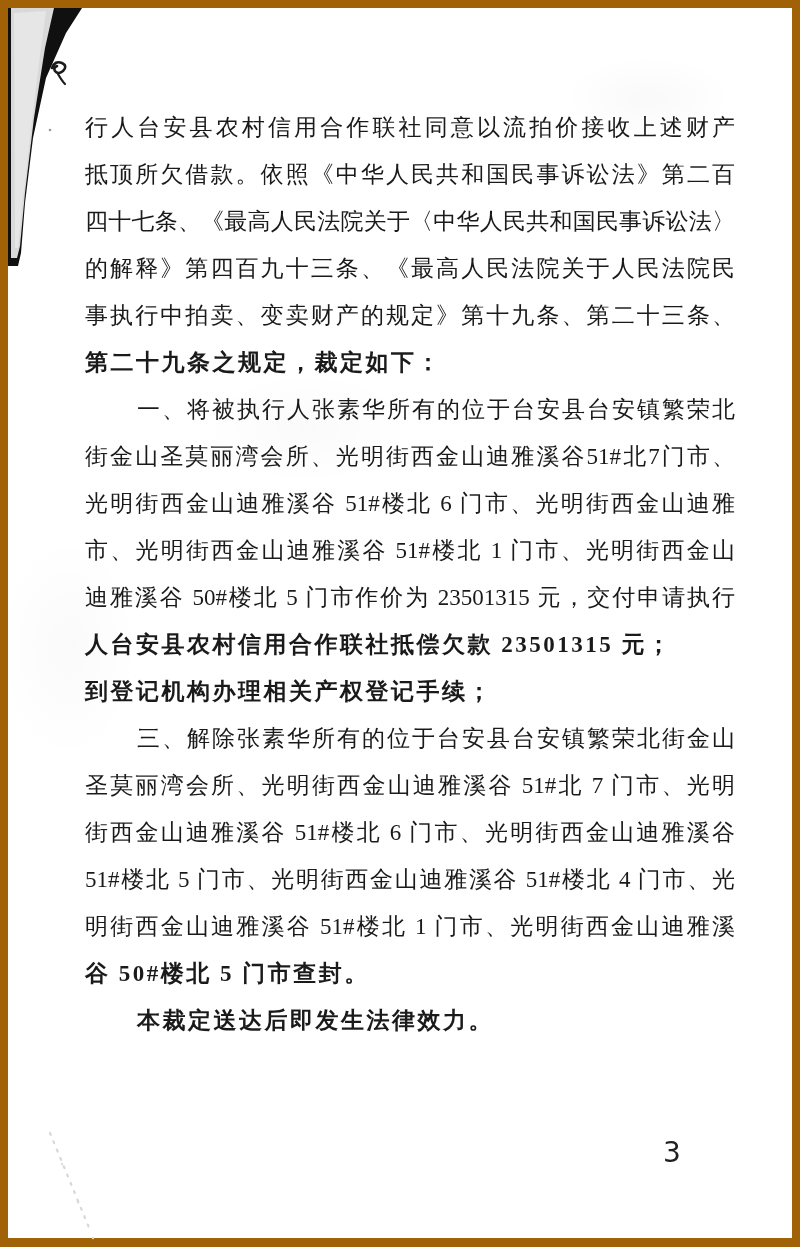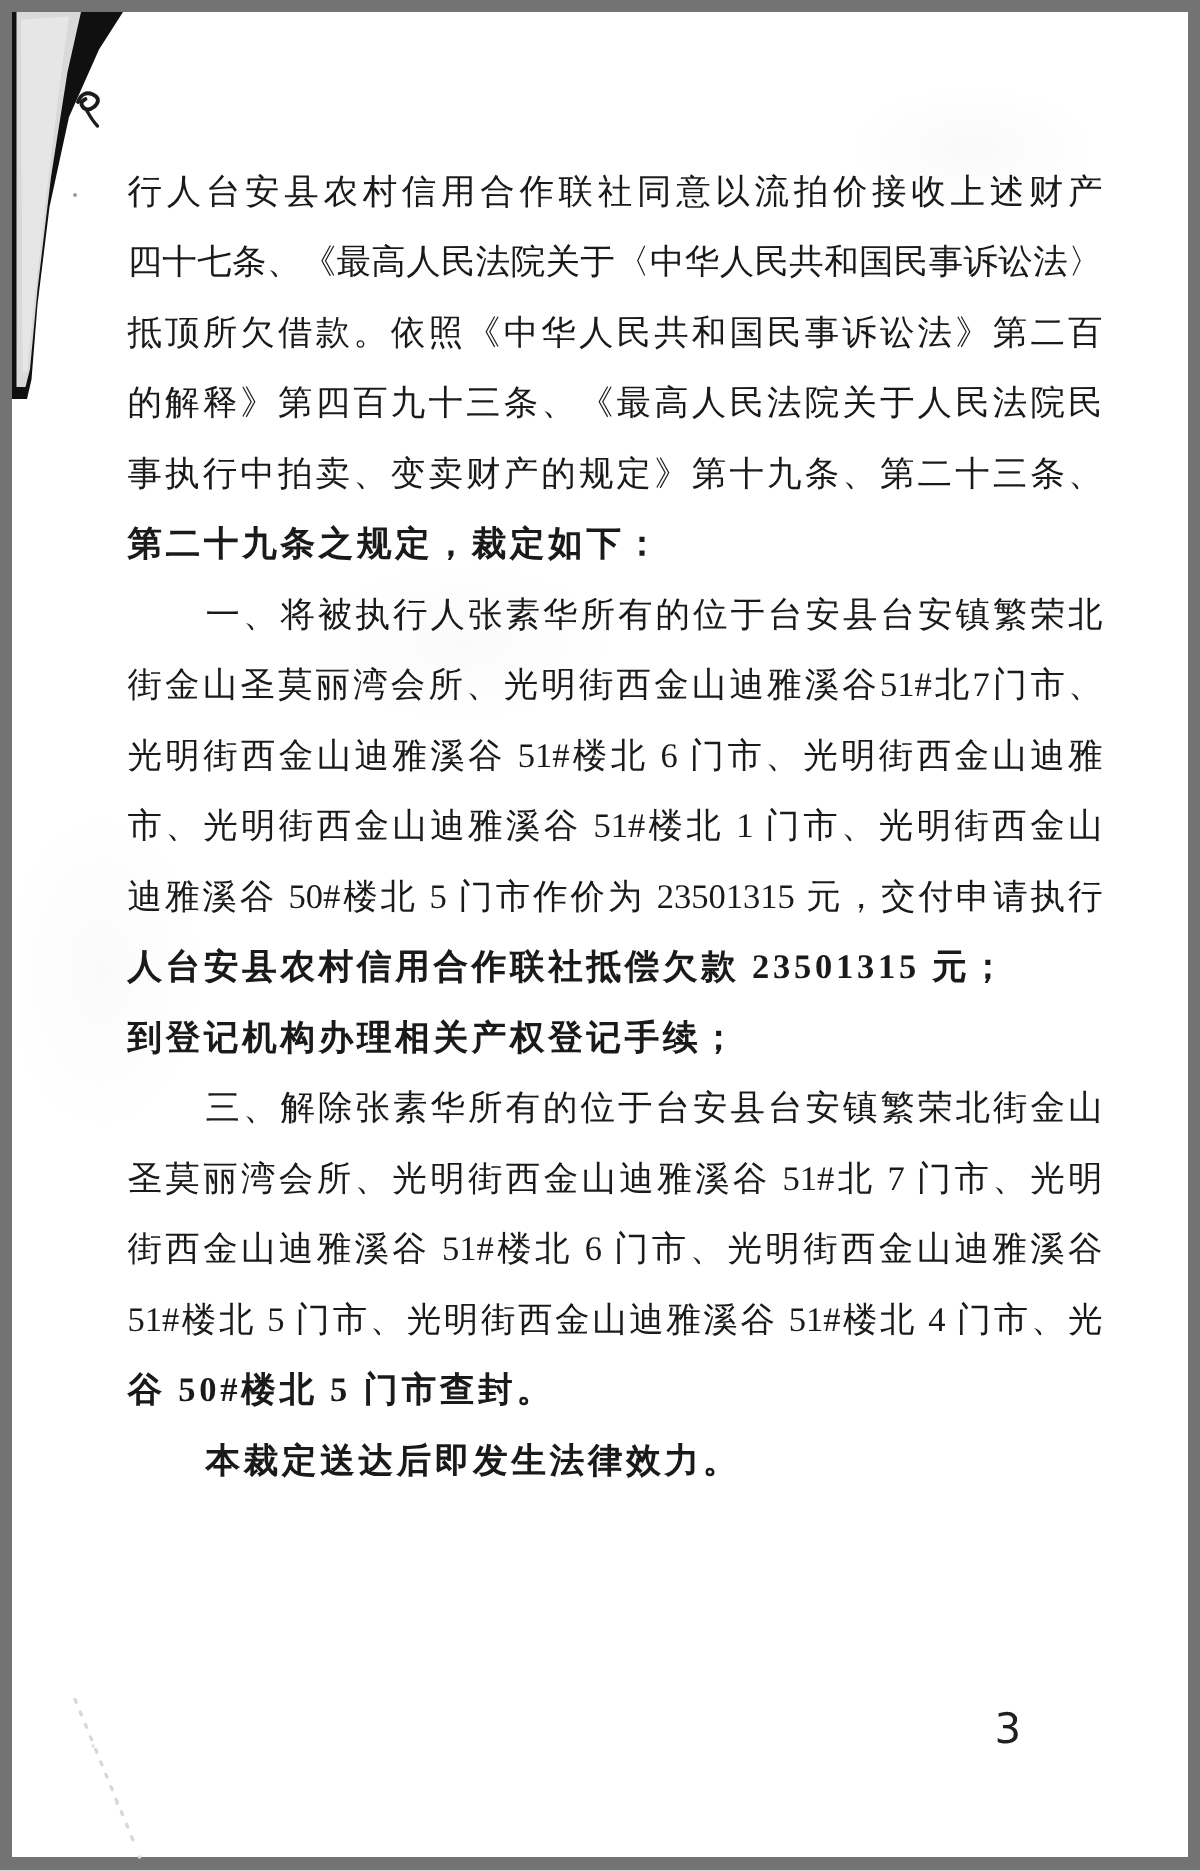--- a/index.html
+++ b/index.html
@@ -15,7 +15,7 @@
     position: relative;
     width: 800px;
     height: 1247px;
-    background: #737373;
+    background: #a16207;
   }
   #paper {
     position: absolute;

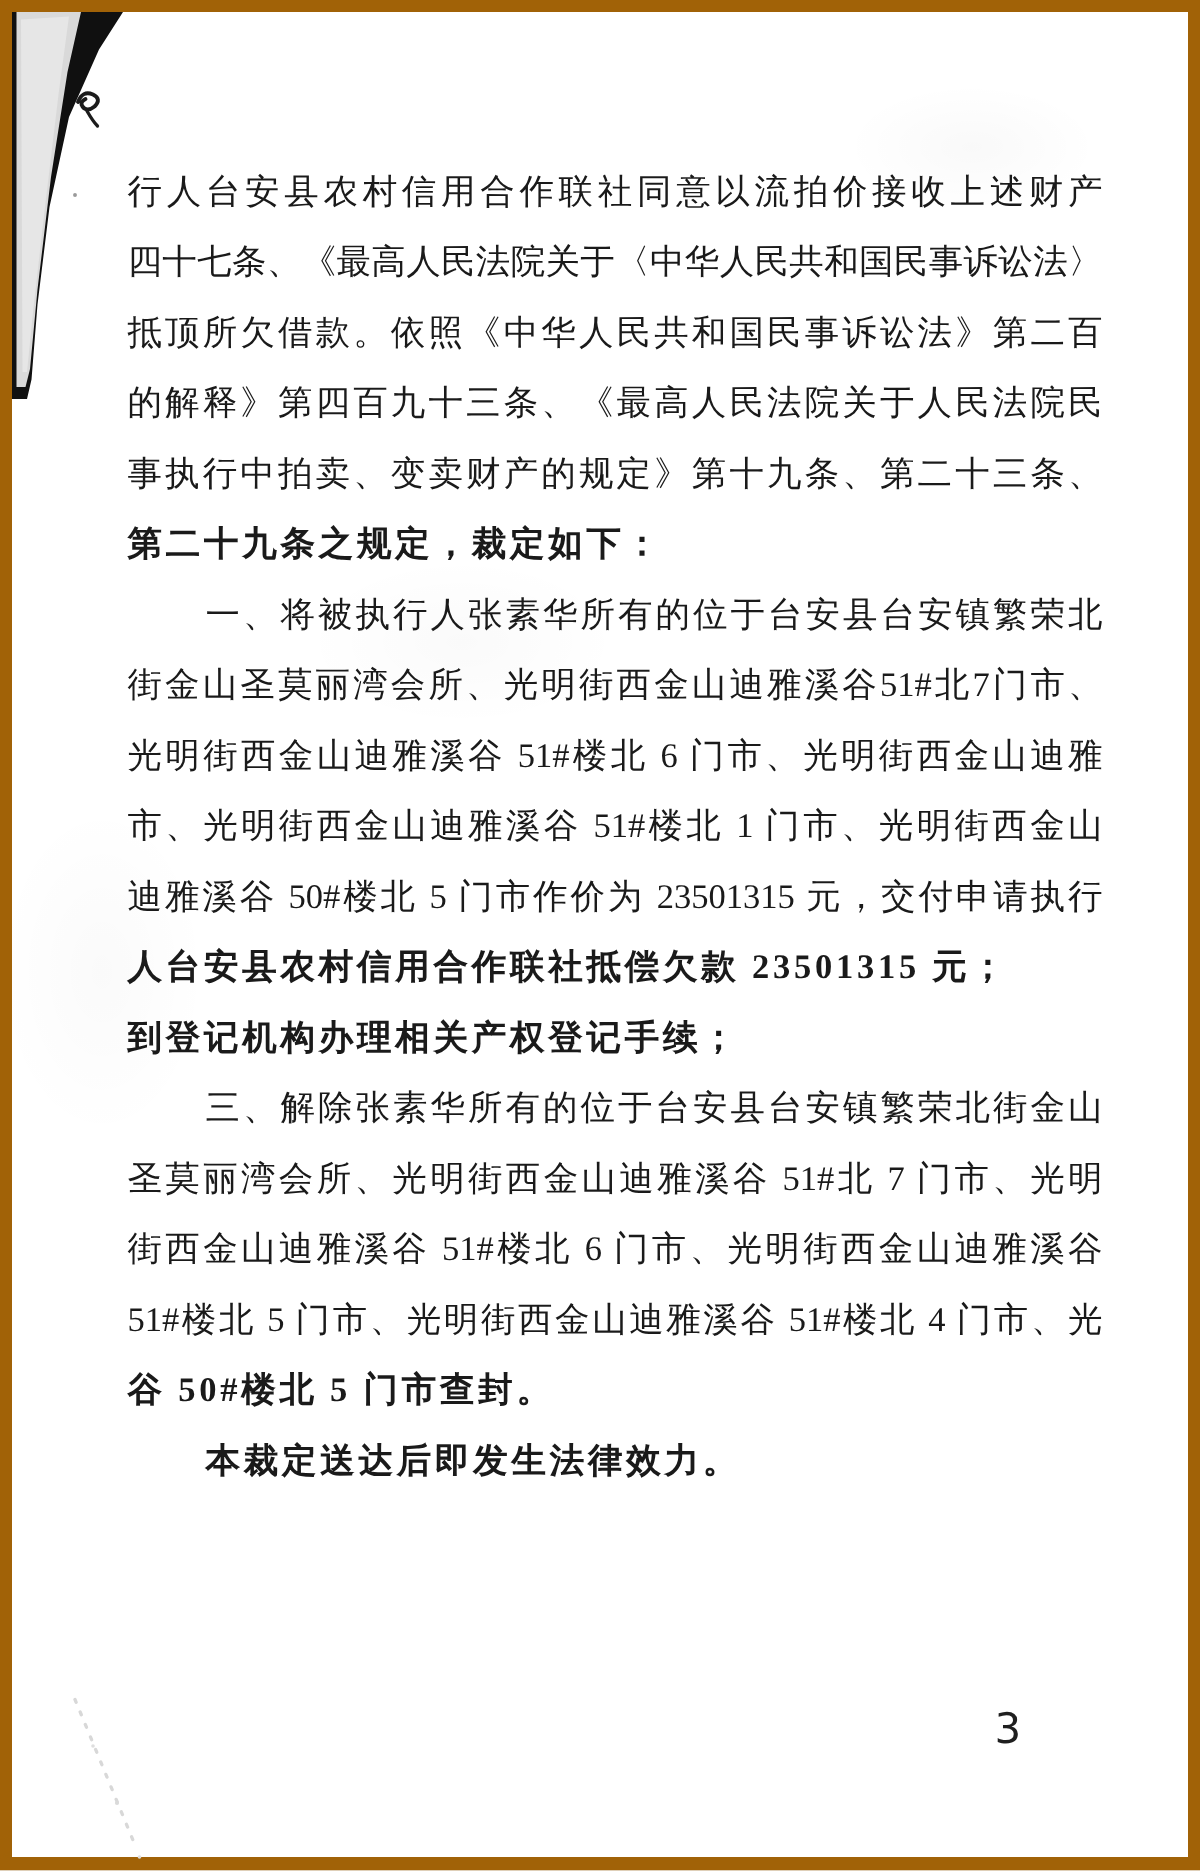--- a/index.html
+++ b/index.html
@@ -103,8 +103,8 @@
 
       <div>
         <span class="line">行人台安县农村信用合作联社同意以流拍价接收上述财产</span>
+        <span class="line">抵顶所欠借款。依照《中华人民共和国民事诉讼法》第二百</span>
         <span class="line">四十七条、《最高人民法院关于〈中华人民共和国民事诉讼法〉</span>
-        <span class="line">抵顶所欠借款。依照《中华人民共和国民事诉讼法》第二百</span>
         <span class="line">的解释》第四百九十三条、《最高人民法院关于人民法院民</span>
         <span class="line">事执行中拍卖、变卖财产的规定》第十九条、第二十三条、</span>
         <span class="line final">第二十九条之规定，裁定如下：</span>

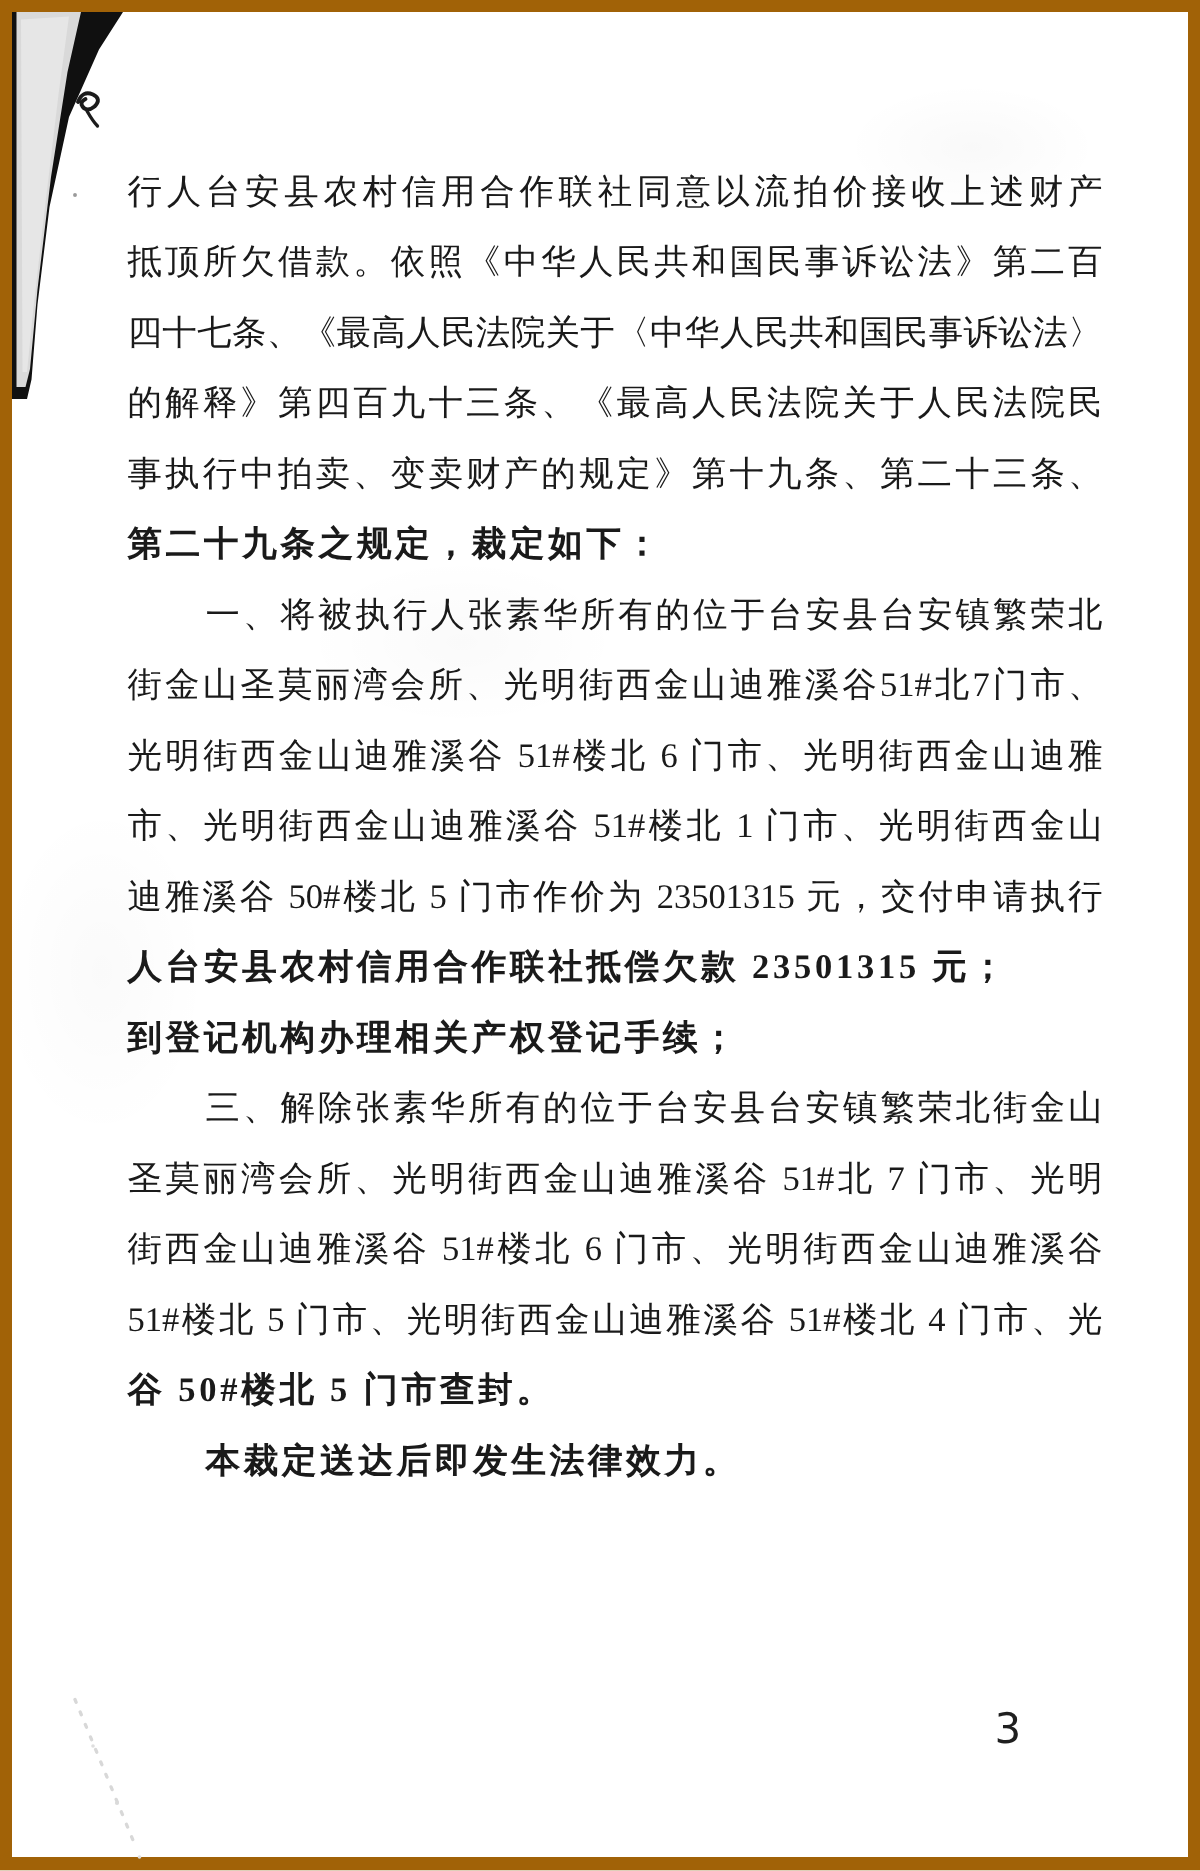--- a/index.html
+++ b/index.html
@@ -128,6 +128,7 @@
         <span class="line">圣莫丽湾会所、光明街西金山迪雅溪谷 51#北 7 门市、光明</span>
         <span class="line">街西金山迪雅溪谷 51#楼北 6 门市、光明街西金山迪雅溪谷</span>
         <span class="line">51#楼北 5 门市、光明街西金山迪雅溪谷 51#楼北 4 门市、光</span>
+        <span class="line">明街西金山迪雅溪谷 51#楼北 1 门市、光明街西金山迪雅溪</span>
         <span class="line final">谷 50#楼北 5 门市查封。</span>
       </div>
 

